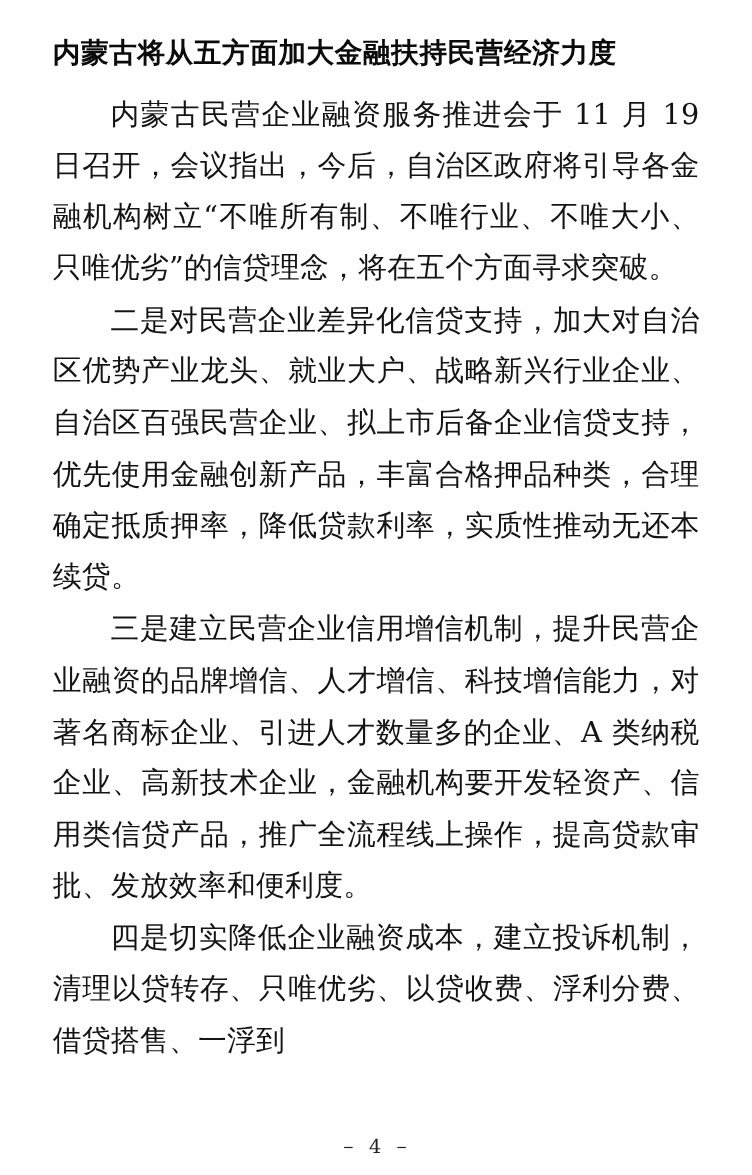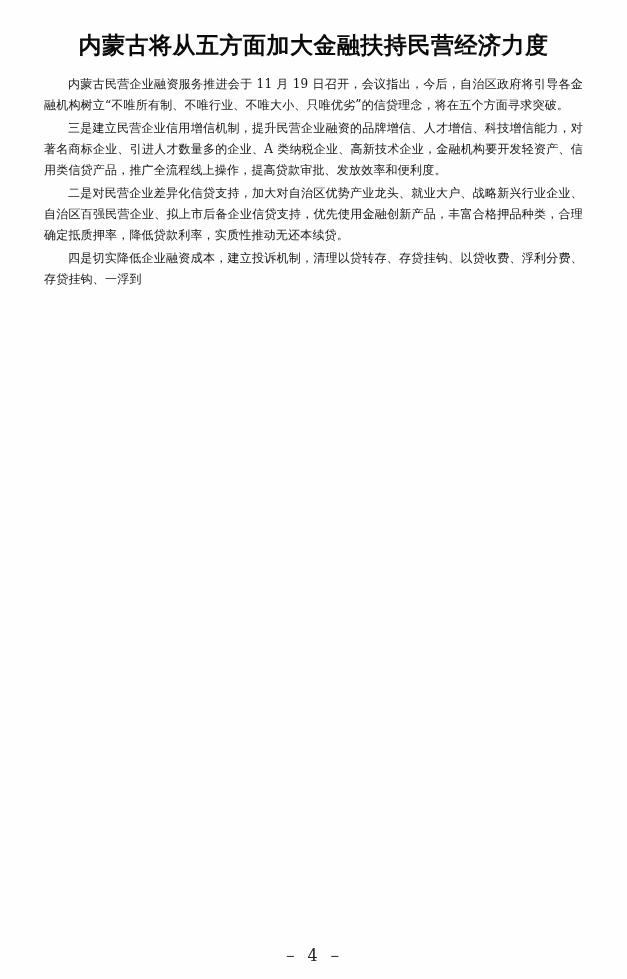--- a/index.html
+++ b/index.html
@@ -25,7 +25,6 @@
   .doc-title {
     font-size: 23px;
     font-weight: bold;
-    text-align: center;
     letter-spacing: 0.5px;
     line-height: 1.3;
     margin: 8px 0 14px 0;

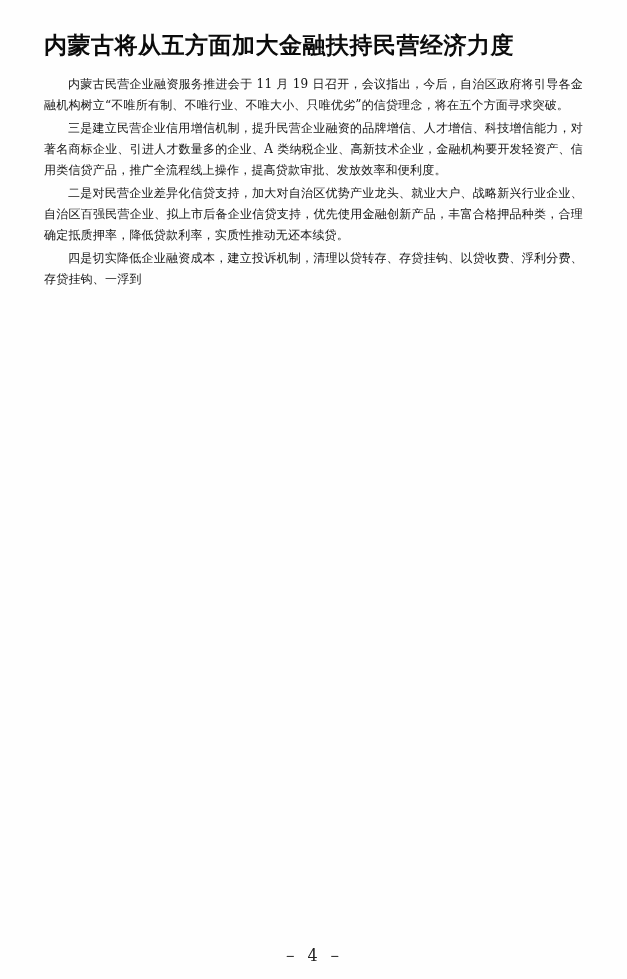--- a/index.html
+++ b/index.html
@@ -32,7 +32,7 @@
     font-family: "DejaVu Serif", "Liberation Serif", serif;
   }
   .body-text {
-    font-size: 12px;
+    font-size: 24px;
     line-height: 1.78;
     text-align: justify;
     text-justify: inter-ideograph;

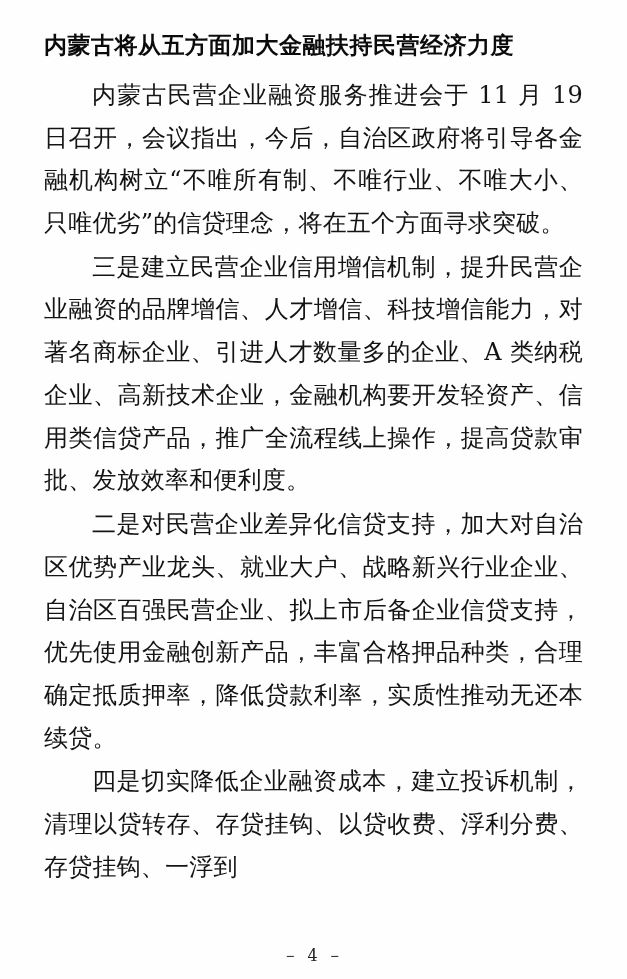--- a/index.html
+++ b/index.html
@@ -63,8 +63,8 @@
 
   <div class="body-text">
     <p>内蒙古民营企业融资服务推进会于 11 月 19 日召开，会议指出，今后，自治区政府将引导各金融机构树立“不唯所有制、不唯行业、不唯大小、只唯优劣”的信贷理念，将在五个方面寻求突破。</p>
+    <p>二是对民营企业差异化信贷支持，加大对自治区优势产业龙头、就业大户、战略新兴行业企业、自治区百强民营企业、拟上市后备企业信贷支持，优先使用金融创新产品，丰富合格押品种类，合理确定抵质押率，降低贷款利率，实质性推动无还本续贷。</p>
     <p>三是建立民营企业信用增信机制，提升民营企业融资的品牌增信、人才增信、科技增信能力，对著名商标企业、引进人才数量多的企业、A 类纳税企业、高新技术企业，金融机构要开发轻资产、信用类信贷产品，推广全流程线上操作，提高贷款审批、发放效率和便利度。</p>
-    <p>二是对民营企业差异化信贷支持，加大对自治区优势产业龙头、就业大户、战略新兴行业企业、自治区百强民营企业、拟上市后备企业信贷支持，优先使用金融创新产品，丰富合格押品种类，合理确定抵质押率，降低贷款利率，实质性推动无还本续贷。</p>
     <p>四是切实降低企业融资成本，建立投诉机制，清理以贷转存、存贷挂钩、以贷收费、浮利分费、存贷挂钩、一浮到</p>
   </div>
 

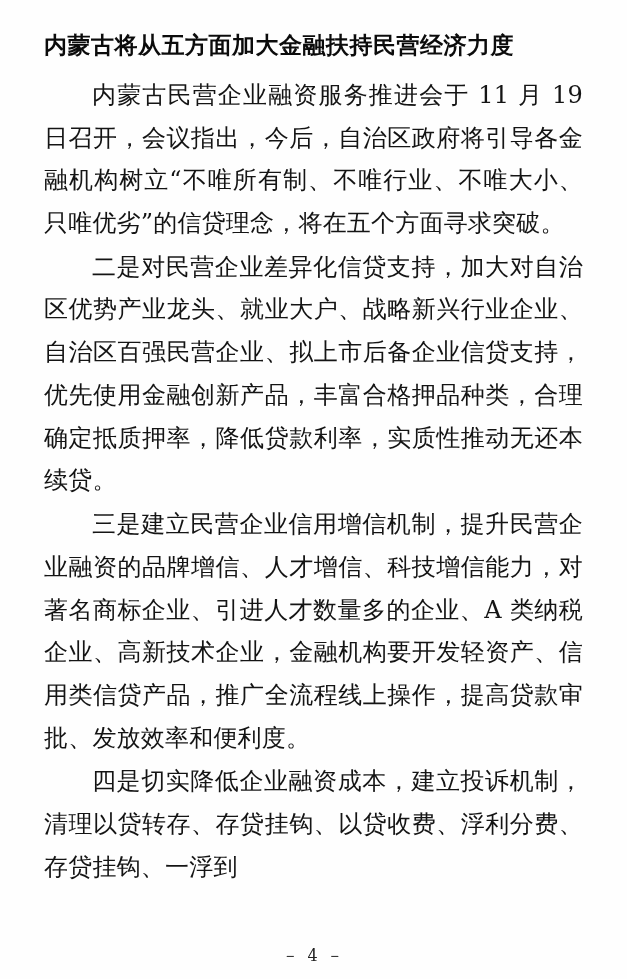--- a/index.html
+++ b/index.html
@@ -65,7 +65,7 @@
     <p>内蒙古民营企业融资服务推进会于 11 月 19 日召开，会议指出，今后，自治区政府将引导各金融机构树立“不唯所有制、不唯行业、不唯大小、只唯优劣”的信贷理念，将在五个方面寻求突破。</p>
     <p>二是对民营企业差异化信贷支持，加大对自治区优势产业龙头、就业大户、战略新兴行业企业、自治区百强民营企业、拟上市后备企业信贷支持，优先使用金融创新产品，丰富合格押品种类，合理确定抵质押率，降低贷款利率，实质性推动无还本续贷。</p>
     <p>三是建立民营企业信用增信机制，提升民营企业融资的品牌增信、人才增信、科技增信能力，对著名商标企业、引进人才数量多的企业、A 类纳税企业、高新技术企业，金融机构要开发轻资产、信用类信贷产品，推广全流程线上操作，提高贷款审批、发放效率和便利度。</p>
-    <p>四是切实降低企业融资成本，建立投诉机制，清理以贷转存、存贷挂钩、以贷收费、浮利分费、存贷挂钩、一浮到</p>
+    <p>四是切实降低企业融资成本，建立投诉机制，清理以贷转存、只唯优劣、以贷收费、浮利分费、借贷搭售、一浮到</p>
   </div>
 
   <div class="page-number">－ 4 －</div>

